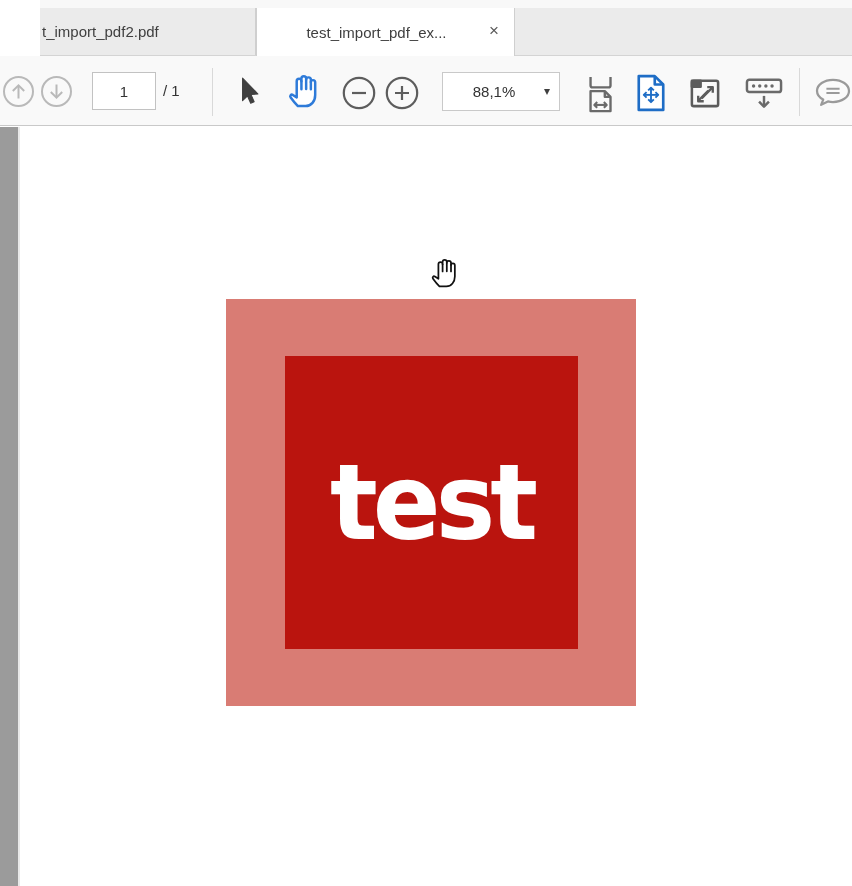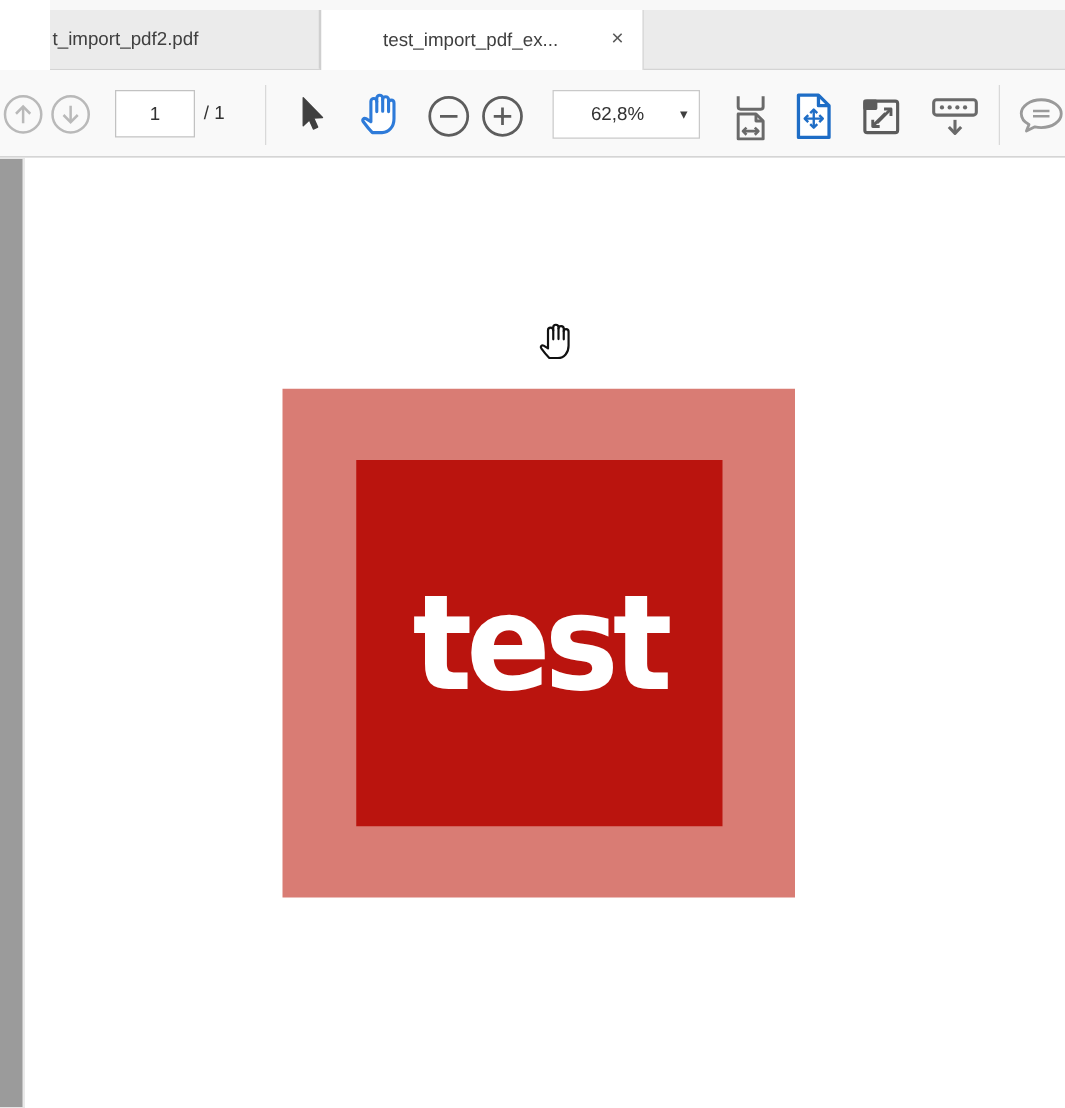--- a/index.html
+++ b/index.html
@@ -131,7 +131,7 @@
     </div>
 
     <div class="zoom-box">
-      <span class="zoom-val">62,8%</span>
+      <span class="zoom-val">88,1%</span>
       <span class="caret">▾</span>
     </div>
 

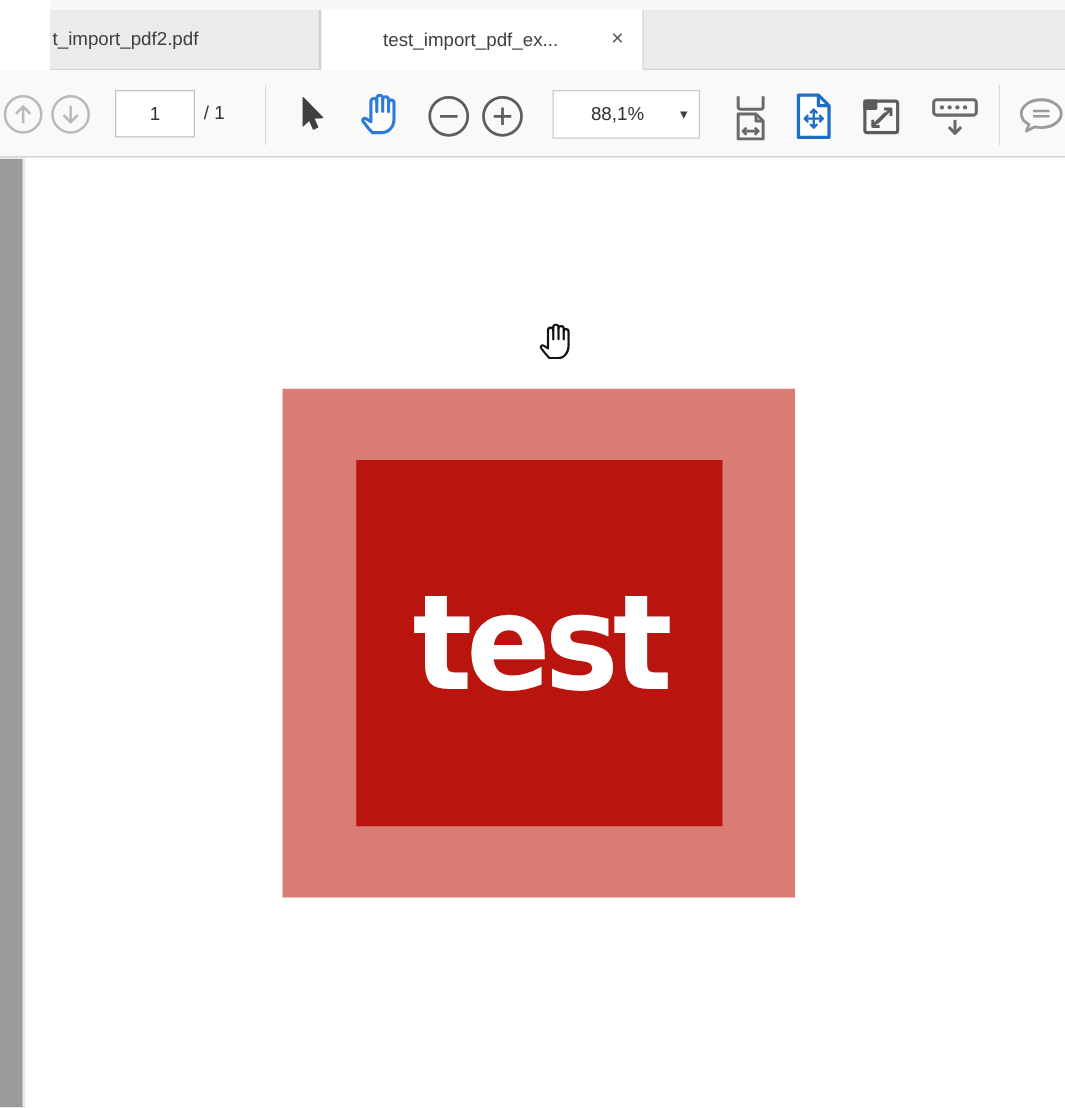--- a/index.html
+++ b/index.html
@@ -41,7 +41,7 @@
   .docarea { position:absolute; left:0; top:127px; width:852px; height:759px; background:#ffffff; }
   .canvas-strip { position:absolute; left:0; top:0; width:20px; height:759px;
                   background:#9b9b9b; border-right:2px solid #e9e9e9; }
-  .outer-square { position:absolute; left:226px; top:184px; width:410px; height:407px;
+  .outer-square { position:absolute; left:226px; top:172px; width:410px; height:407px;
                   background:#d97c74; }
   .inner-square { position:absolute; left:59px; top:57px; width:293px; height:293px;
                   background:#ba140e; display:flex; align-items:center; justify-content:center; }

